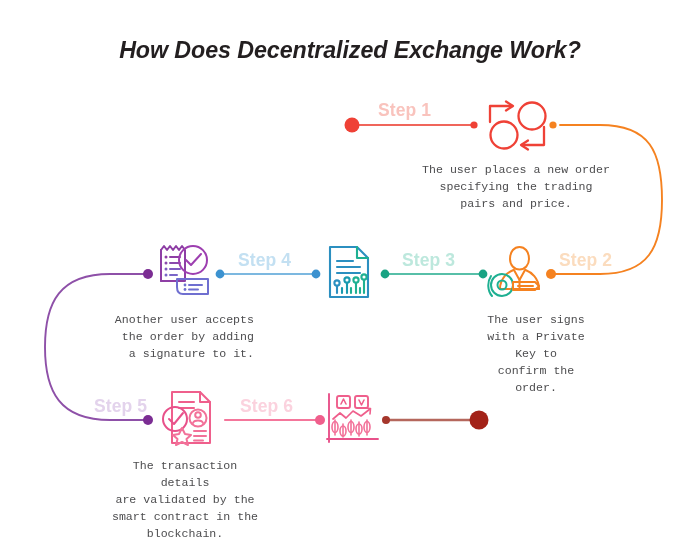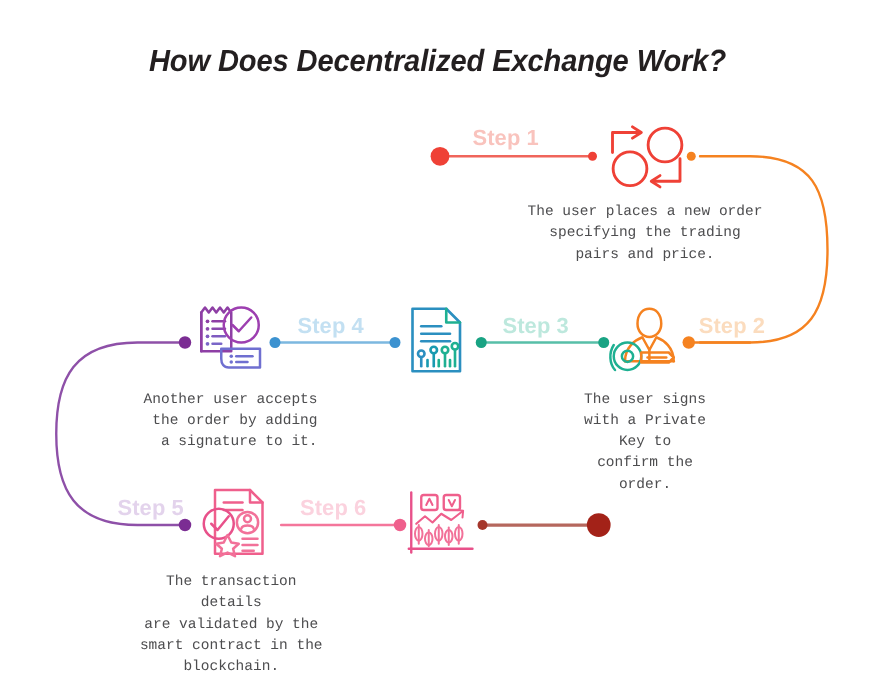--- a/index.html
+++ b/index.html
@@ -173,7 +173,7 @@
     </svg>
   </div>
 
-  <div class="caption" style="left:462px; top:300px; width:108px;text-align:center;">The user signs
+  <div class="caption" style="left:482px; top:300px; width:108px;text-align:center;">The user signs
 with a Private Key to
 confirm the order.</div>
 

